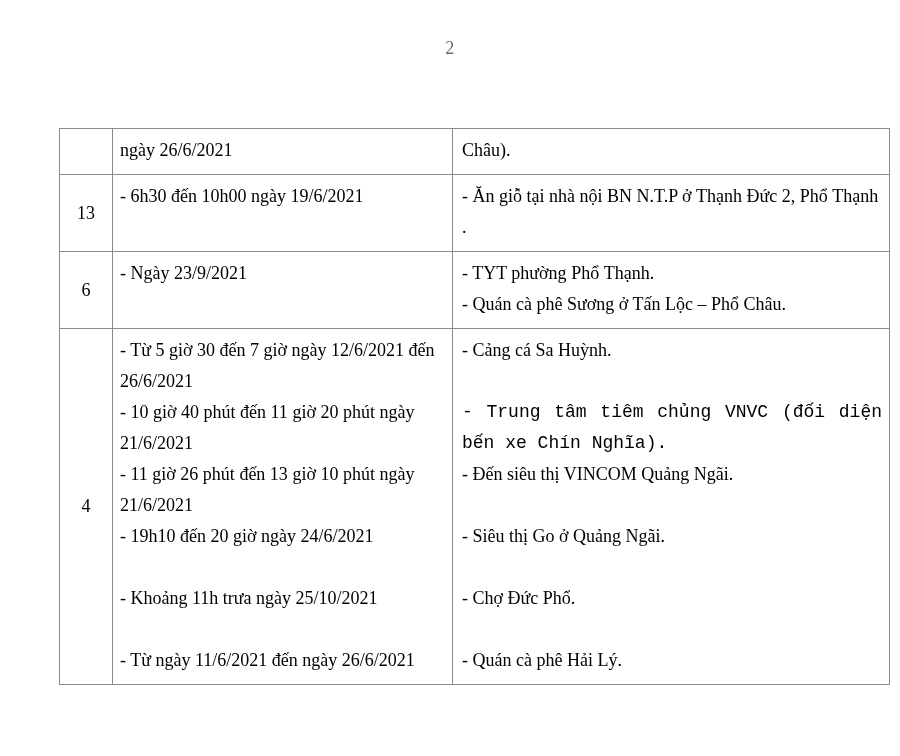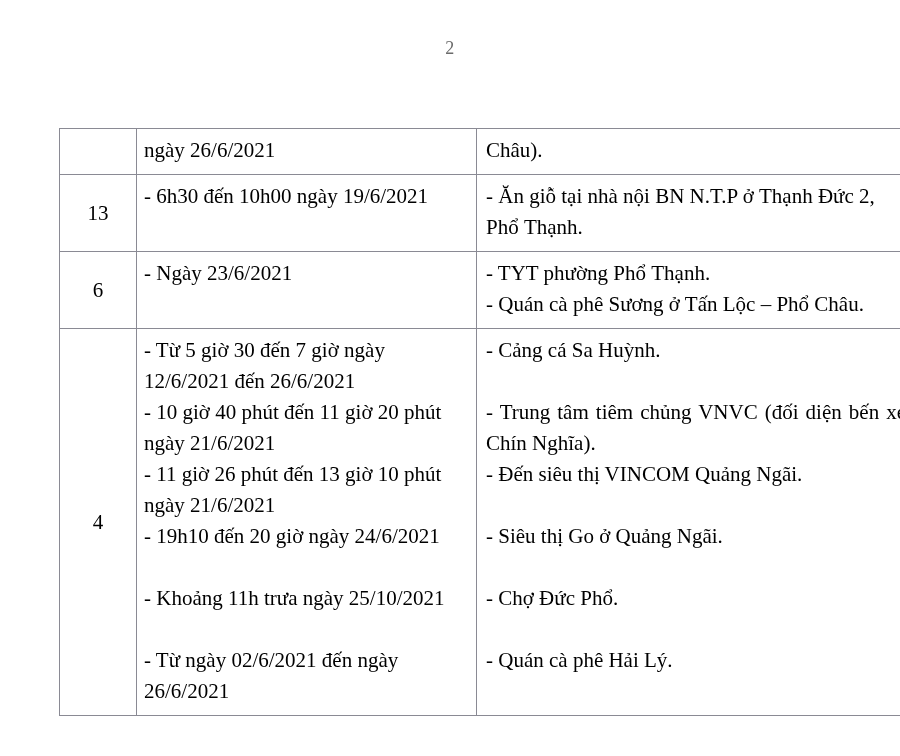--- a/index.html
+++ b/index.html
@@ -41,7 +41,7 @@
     border: 1px solid #8a8a94;
     vertical-align: top;
     padding: 6px 7px 8px 7px;
-    font-size: 21px;
+    font-size: 18px;
     line-height: 31px;
   }
   .col-num {

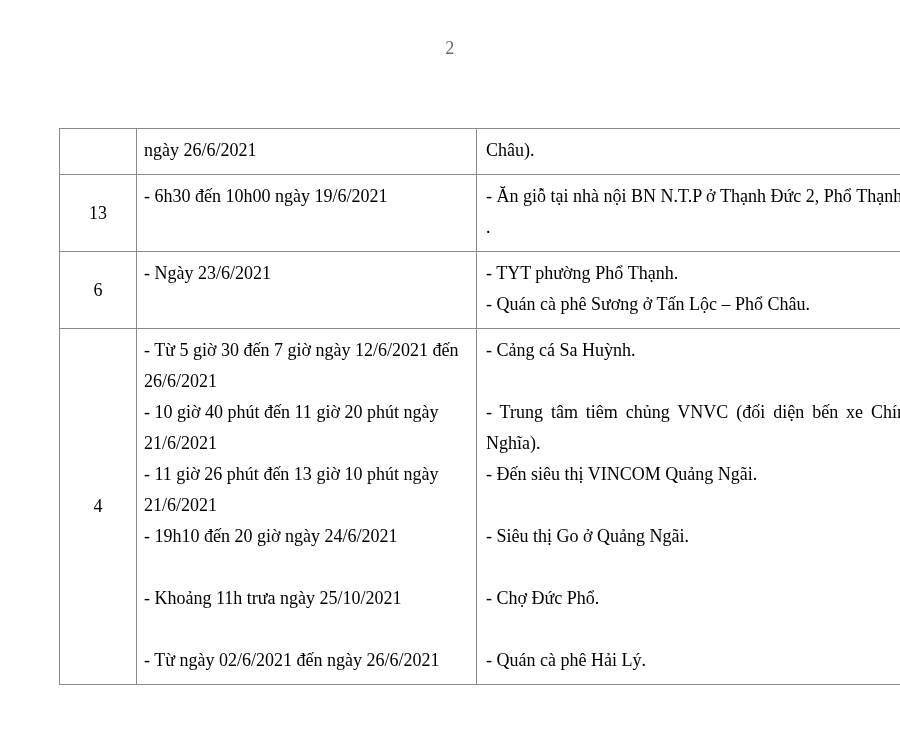--- a/index.html
+++ b/index.html
@@ -48,7 +48,7 @@
     width: 44px;
     text-align: center;
     vertical-align: middle !important;
-    padding: 16px !important;
+    padding: 4px !important;
     font-size: 17.5px;
   }
   .col-time {

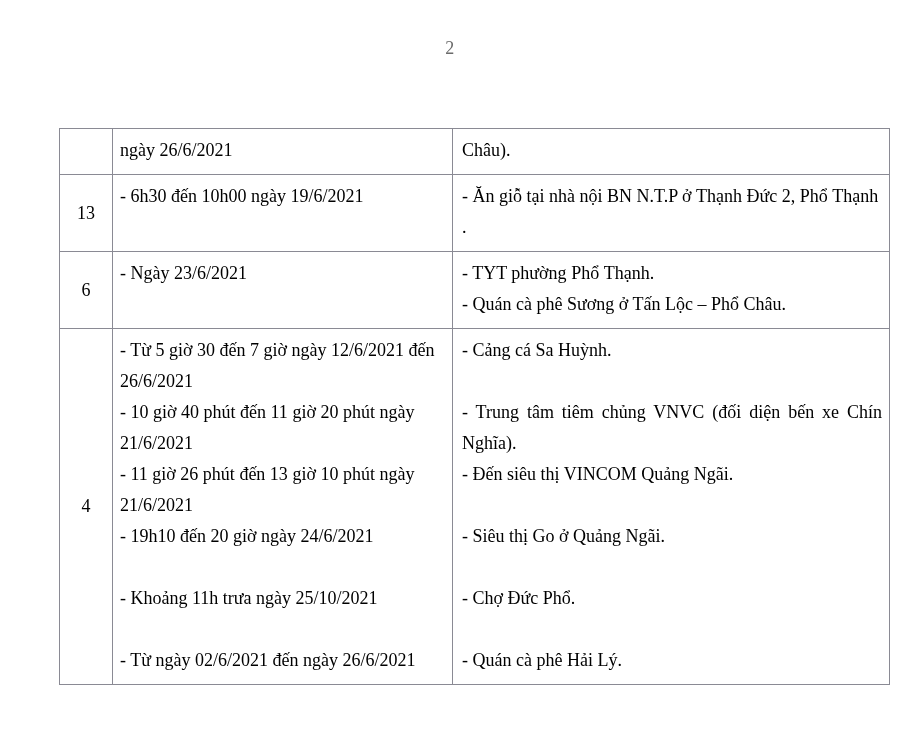--- a/index.html
+++ b/index.html
@@ -126,7 +126,7 @@
     <tr>
       <td class="col-num">6</td>
       <td class="col-time">
-        <p class="cell-text">- Ngày 23/6/2021</p>
+        <p class="cell-text">- Ngày 23/9/2021</p>
       </td>
       <td class="col-place">
         <p class="cell-text">- TYT <span class="sq">phường</span> Phổ <span class="sq">Thạnh</span>.</p>

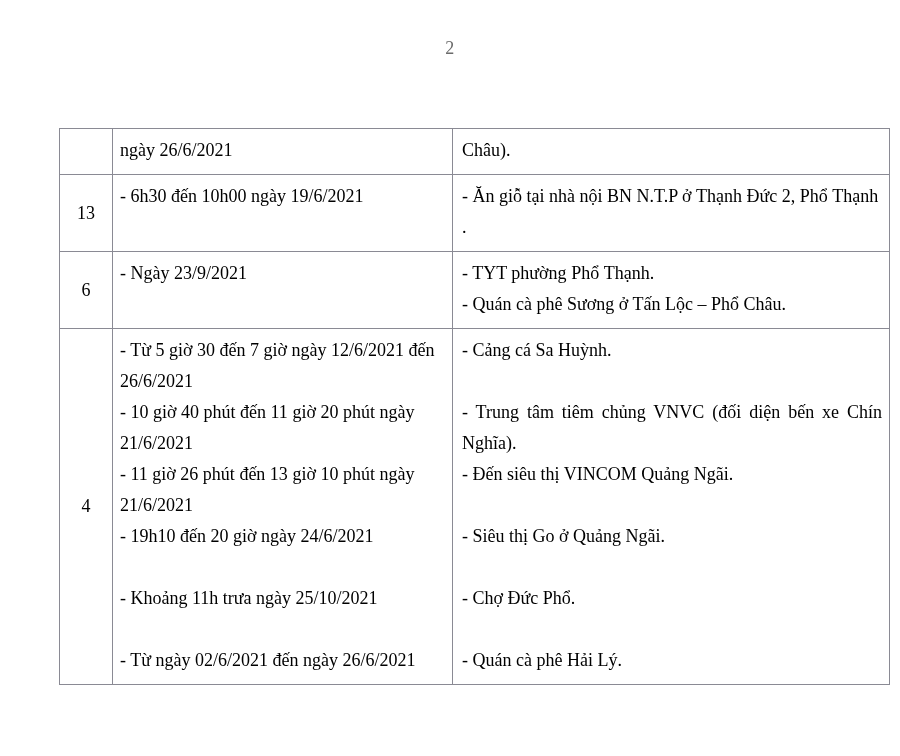--- a/index.html
+++ b/index.html
@@ -66,6 +66,7 @@
   .cell-text.justify {
     text-align: justify;
     text-justify: inter-word;
+    font-family: Liberation Mono, monospace;
   }
 
   

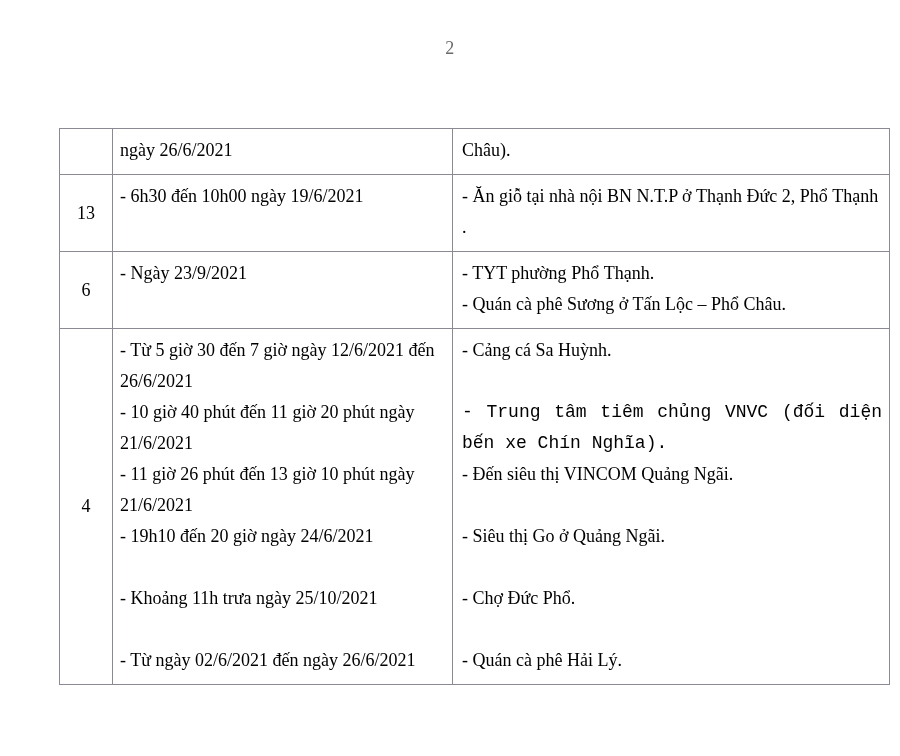--- a/index.html
+++ b/index.html
@@ -146,7 +146,7 @@
         <span class="gap"></span>
         <p class="cell-text">- Khoảng 11h trưa ngày 25/10/2021</p>
         <span class="gap"></span>
-        <p class="cell-text">- Từ ngày 02/6/2021 đến ngày 26/6/2021</p>
+        <p class="cell-text">- Từ ngày 11/6/2021 đến ngày 26/6/2021</p>
       </td>
 
       <td class="col-place">

